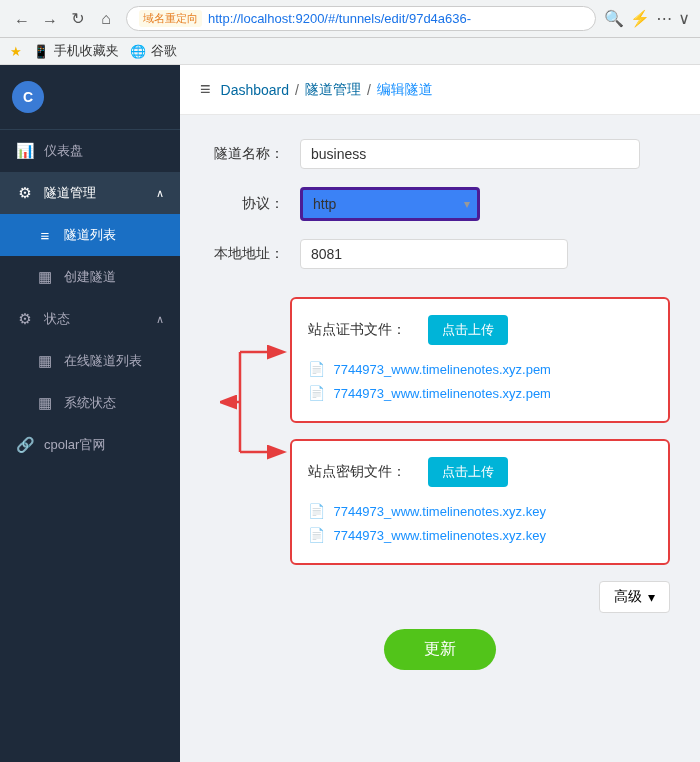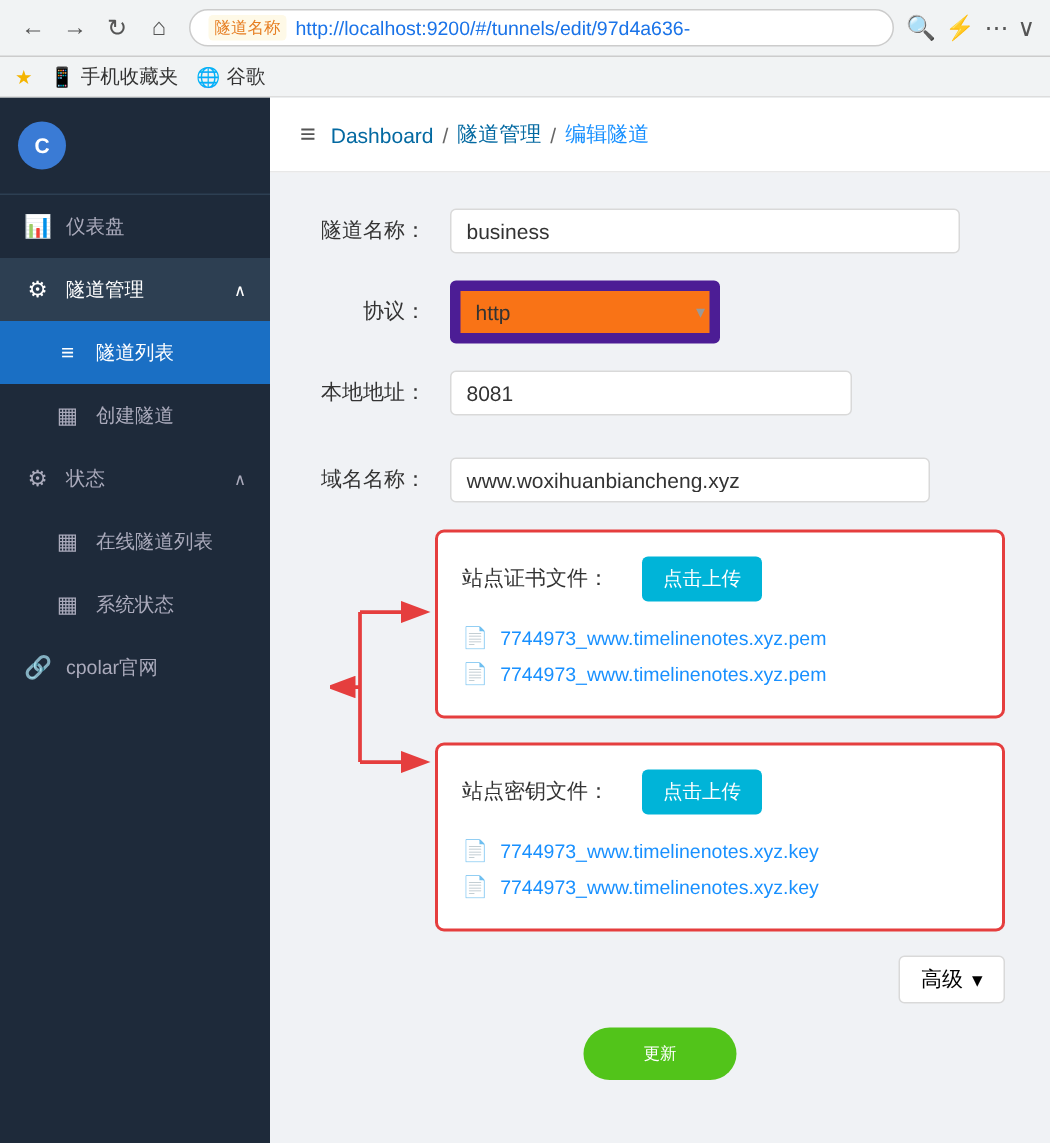--- a/index.html
+++ b/index.html
@@ -145,7 +145,7 @@
     <button class="nav-btn">⌂</button>
   </div>
   <div class="address-bar">
-    <span class="redirect-badge">隧道名称</span>
+    <span class="redirect-badge">域名重定向</span>
     <span class="address-url">http://localhost:9200/#/tunnels/edit/97d4a636-</span>
   </div>
   <div class="browser-actions">

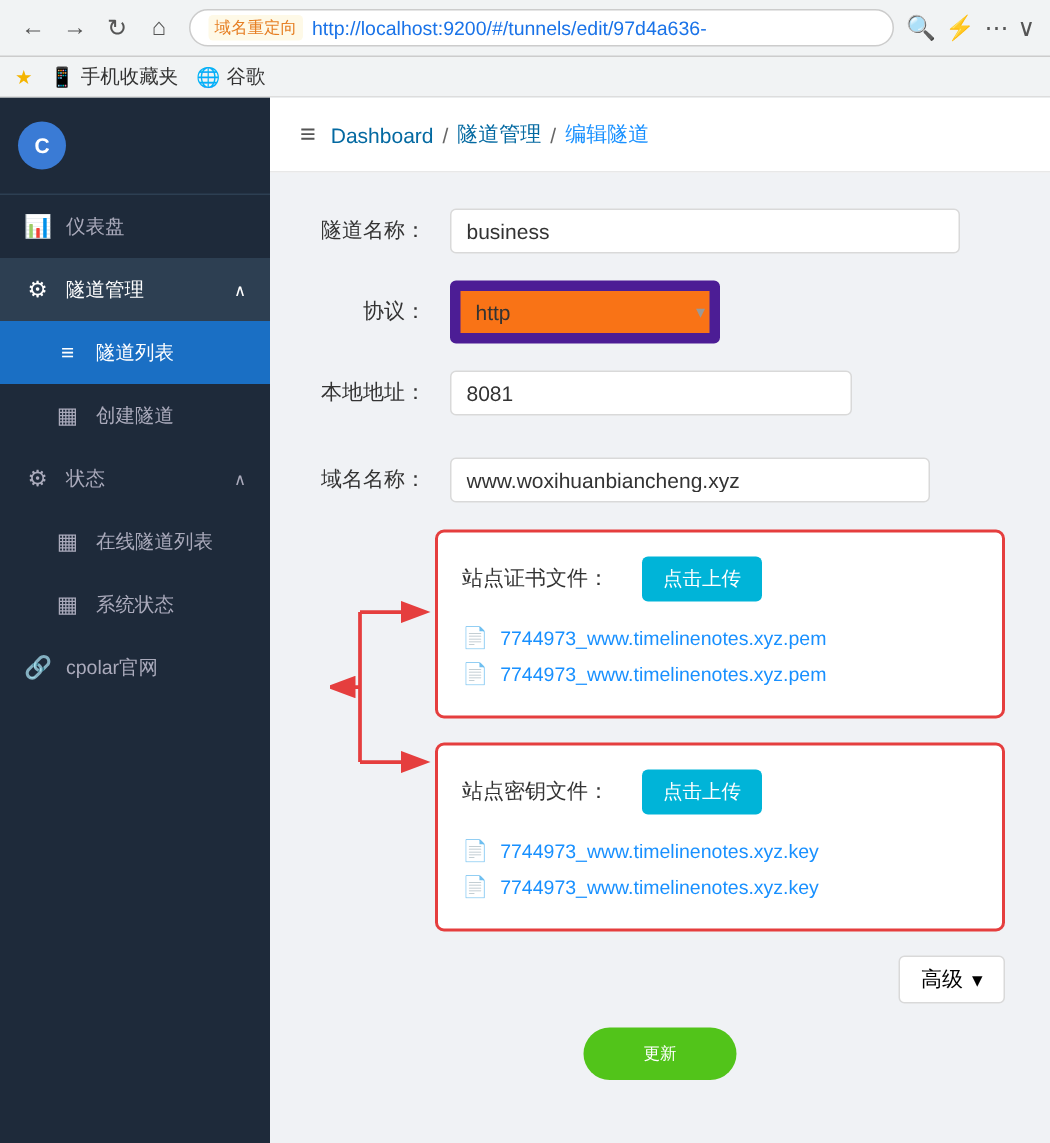--- a/index.html
+++ b/index.html
@@ -87,7 +87,7 @@
       position: relative; display: inline-block;
     }
     .form-select {
-      border: 7px solid #4c1d95; border-radius: 4px; padding: 6px 32px 6px 10px; font-size: 14px; color: #333; min-width: 180px; background: #f97316; appearance: none; outline: none; cursor: pointer;
+      border: 3px solid #4c1d95; border-radius: 4px; padding: 6px 32px 6px 10px; font-size: 14px; color: #333; min-width: 180px; background: #3b82f6; appearance: none; outline: none; cursor: pointer;
     }
     .select-arrow {
       position: absolute; right: 10px; top: 50%; transform: translateY(-50%); color: #999; pointer-events: none; font-size: 12px;

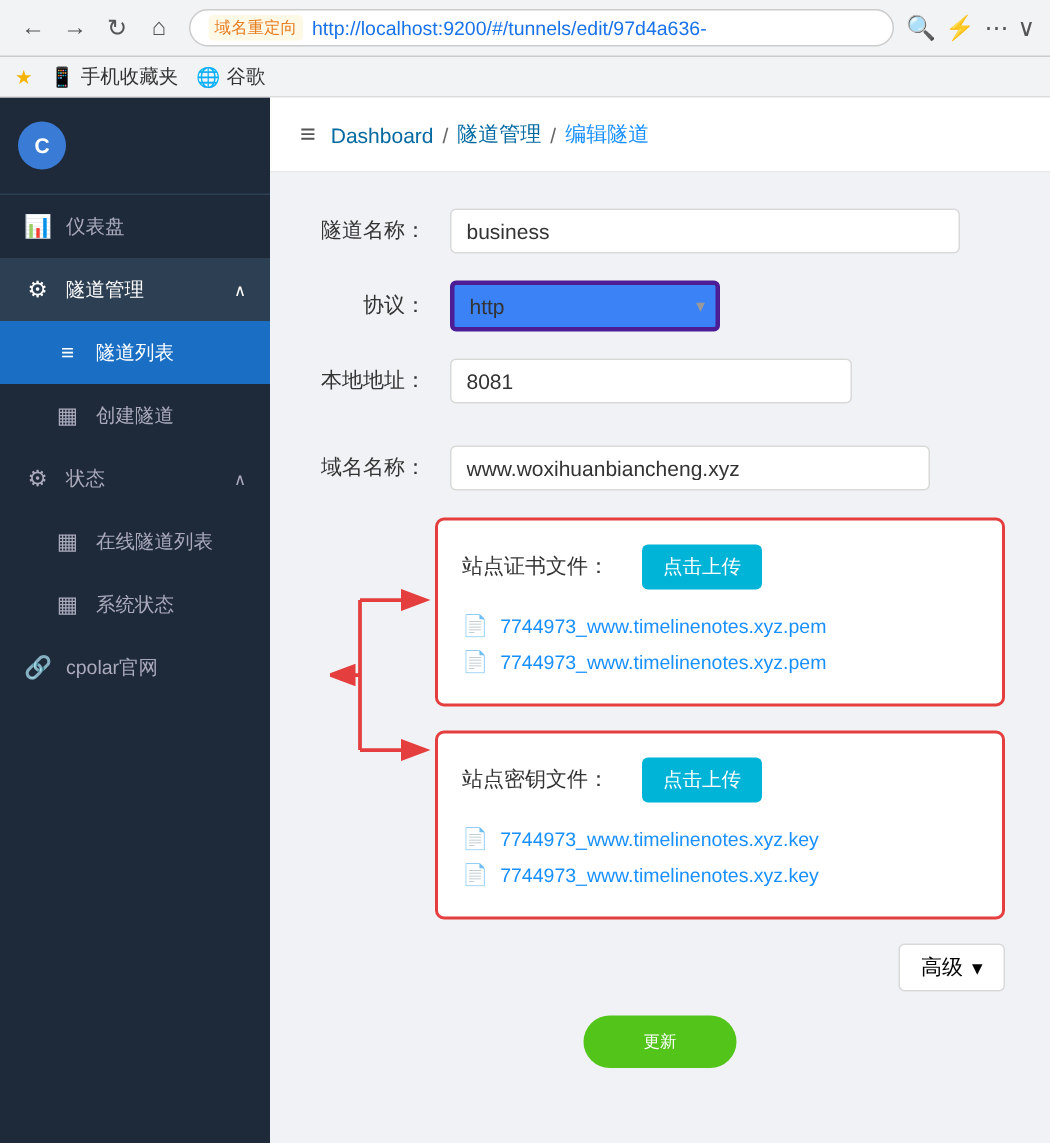--- a/index.html
+++ b/index.html
@@ -262,10 +262,6 @@
       <div style="height: 10px;"></div>
 
 
-      <div class="form-row">
-        <label class="form-label">域名名称：</label>
-        <input class="form-input" type="text" value="www.woxihuanbiancheng.xyz" style="width: 320px;">
-      </div>
 
       <div class="upload-section" style="position: relative; margin-left: 20px;">
 

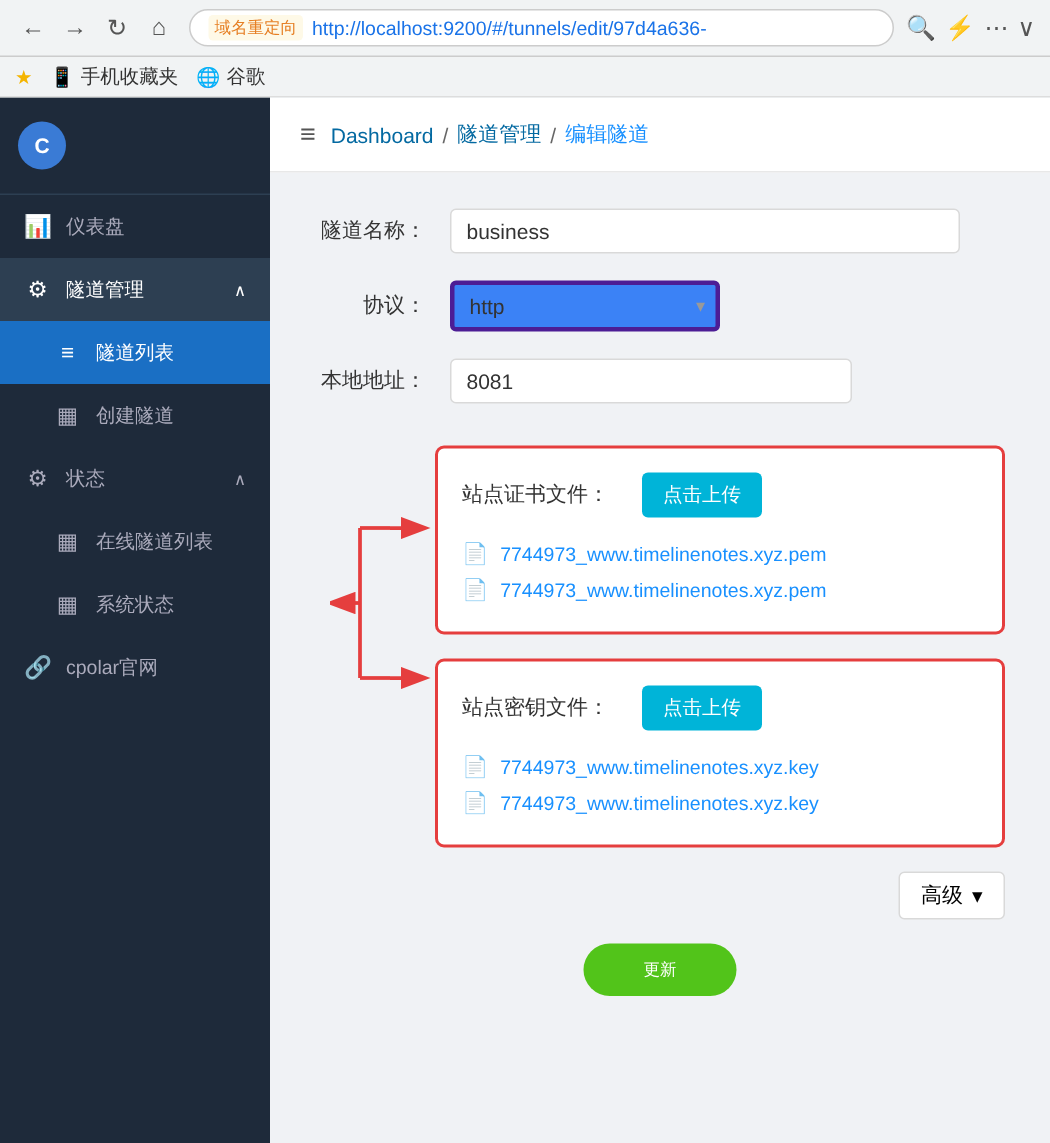--- a/index.html
+++ b/index.html
@@ -127,7 +127,7 @@
       display: flex; justify-content: center; margin-top: 10px;
     }
     .update-btn {
-      background: #52c41a; color: white; border: none; border-radius: 24px; padding: 10px 40px; font-size: 11px; cursor: pointer; font-family: inherit; font-weight: 500;
+      background: #52c41a; color: white; border: none; border-radius: 24px; padding: 10px 40px; font-size: 16px; cursor: pointer; font-family: inherit; font-weight: 500;
     }
 
     .upload-section {

